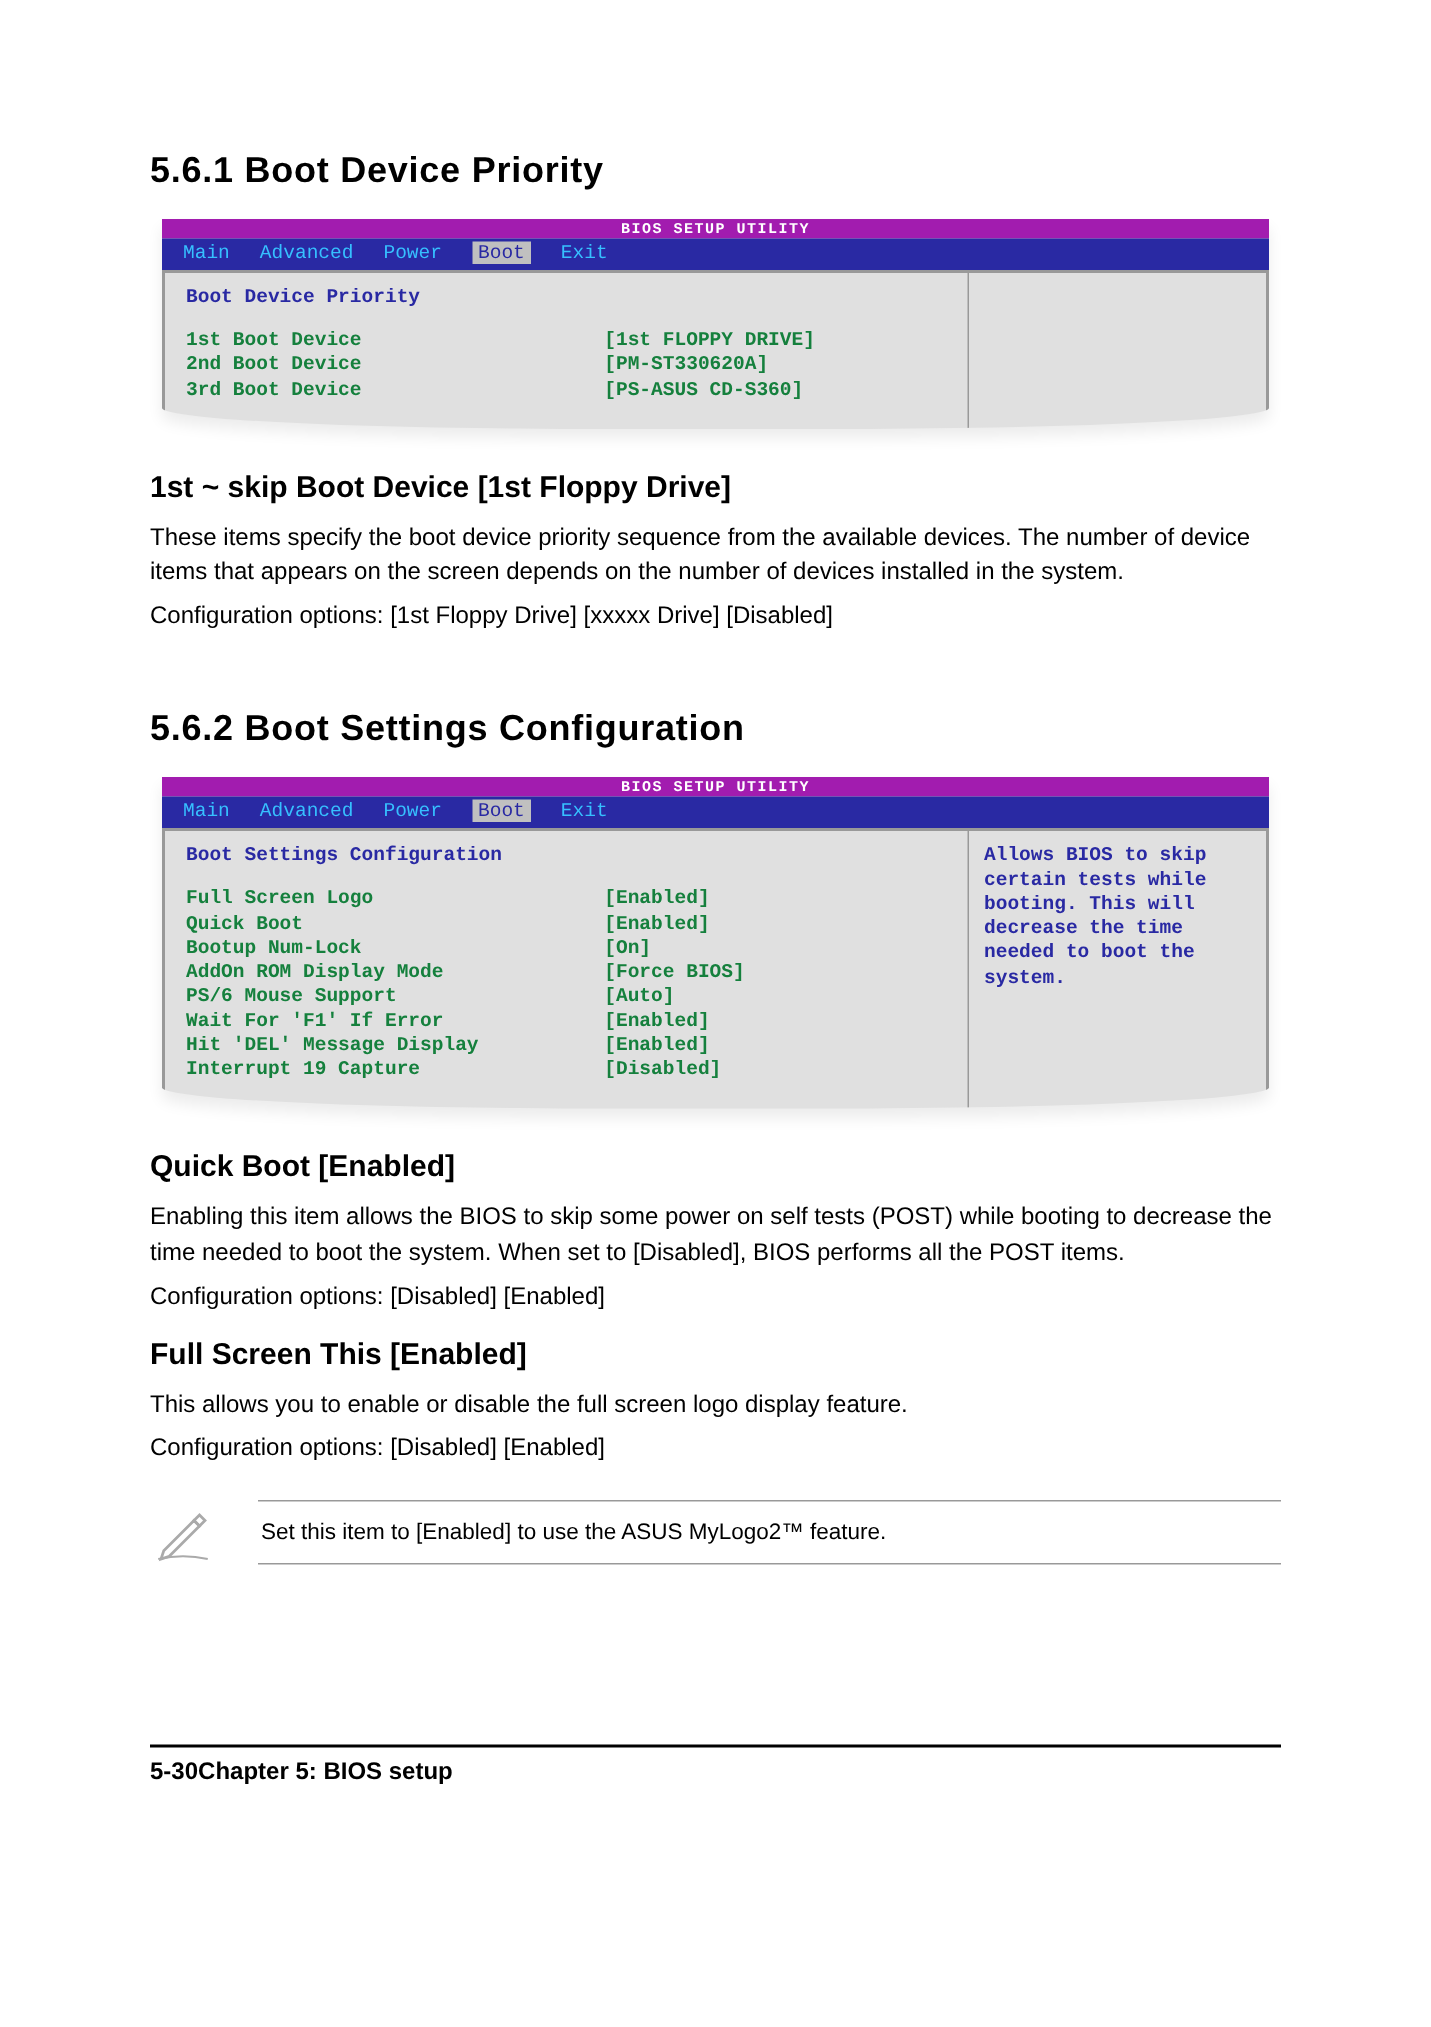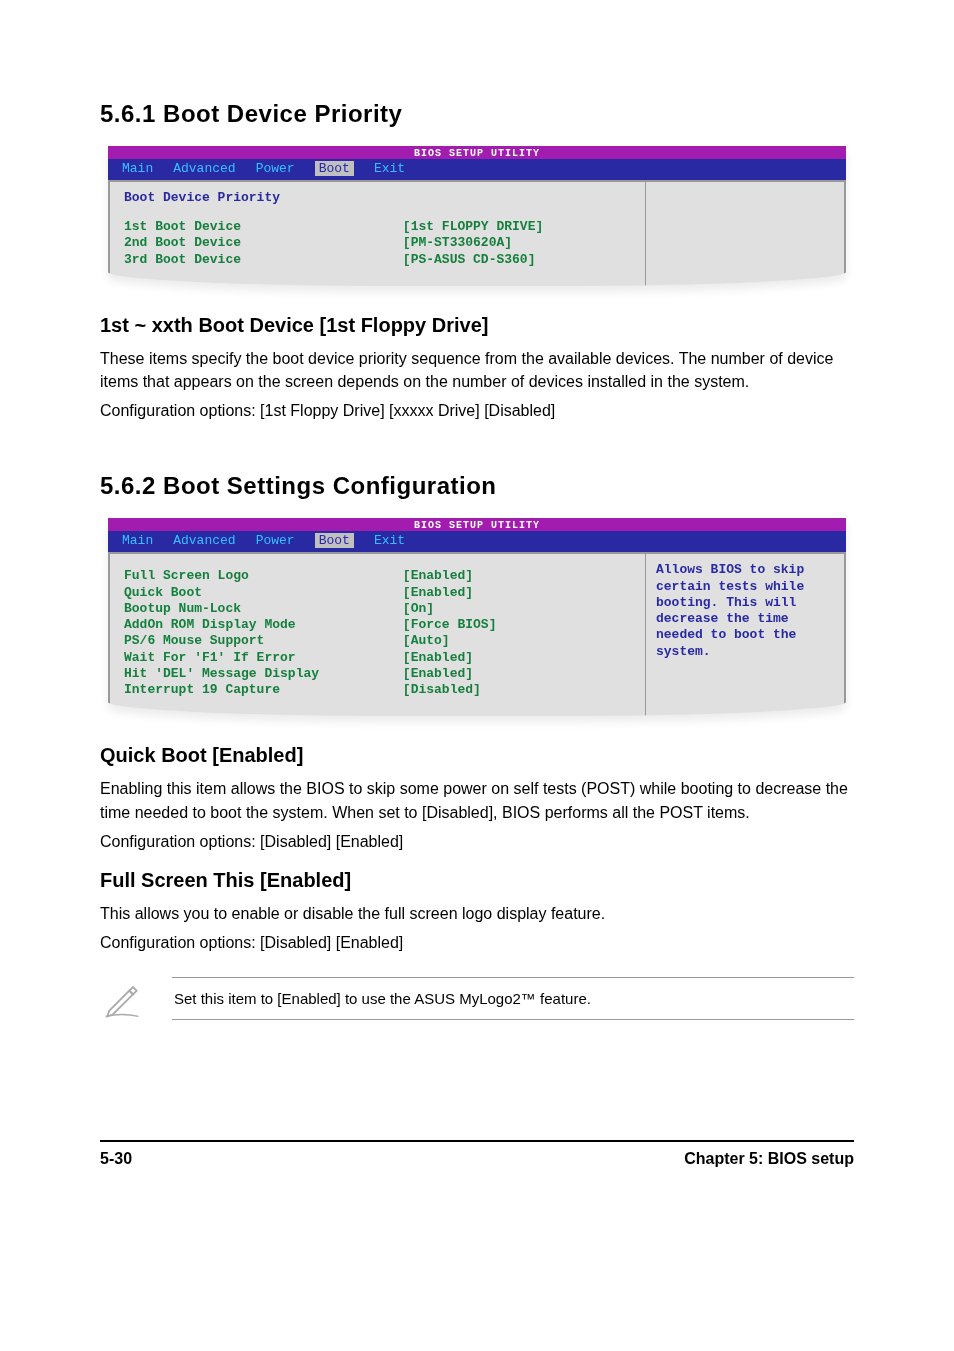--- a/index.html
+++ b/index.html
@@ -160,7 +160,7 @@
   </div>
 </div>
 
-<h3 class="subsection-heading">1st ~ xxth Boot Device [1st Floppy Drive]</h3>
+<h3 class="subsection-heading">1st ~ skip Boot Device [1st Floppy Drive]</h3>
 <p class="paragraph">These items specify the boot device priority sequence from the available devices. The number of device items that appears on the screen depends on the number of devices installed in the system.</p>
 <p class="paragraph">Configuration options: [1st Floppy Drive] [xxxxx Drive] [Disabled]</p>
 

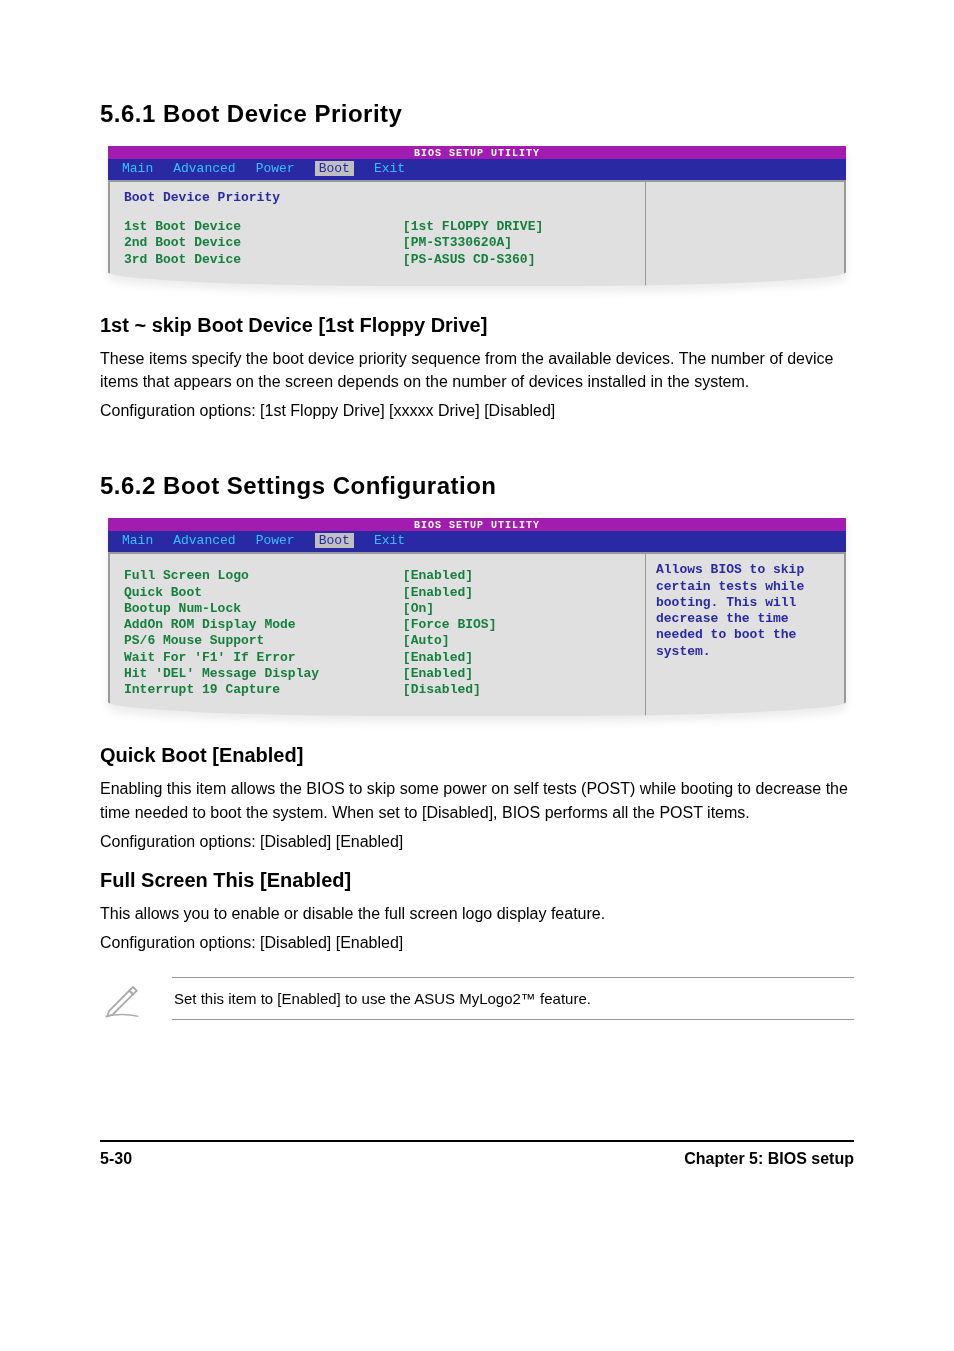--- a/index.html
+++ b/index.html
@@ -179,6 +179,7 @@
   </div>
   <div class="bios-body">
     <div class="bios-left">
+      <div class="bios-section-title">Boot Settings Configuration</div>
       <div style="height:6px;"></div>
       <div class="bios-rows">
         <div class="bios-row">

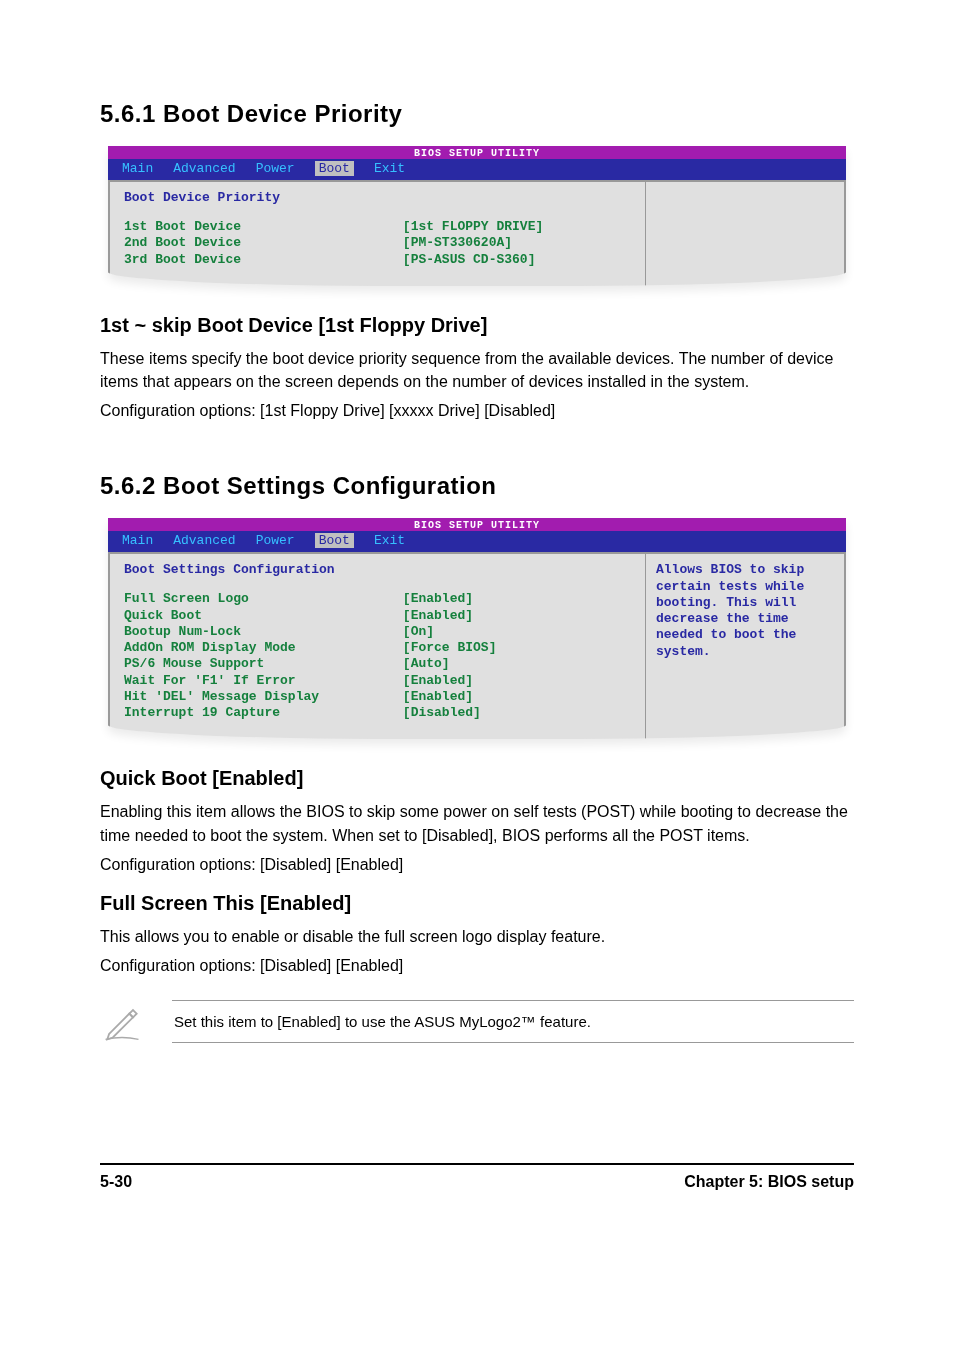--- a/index.html
+++ b/index.html
@@ -115,7 +115,7 @@
     }
     .footer {
       display: flex;
-      justify-content: space-between;
+      justify-content: flex-start;
       border-top: 2px solid #000;
       margin-top: 120px;
       padding-top: 8px;

